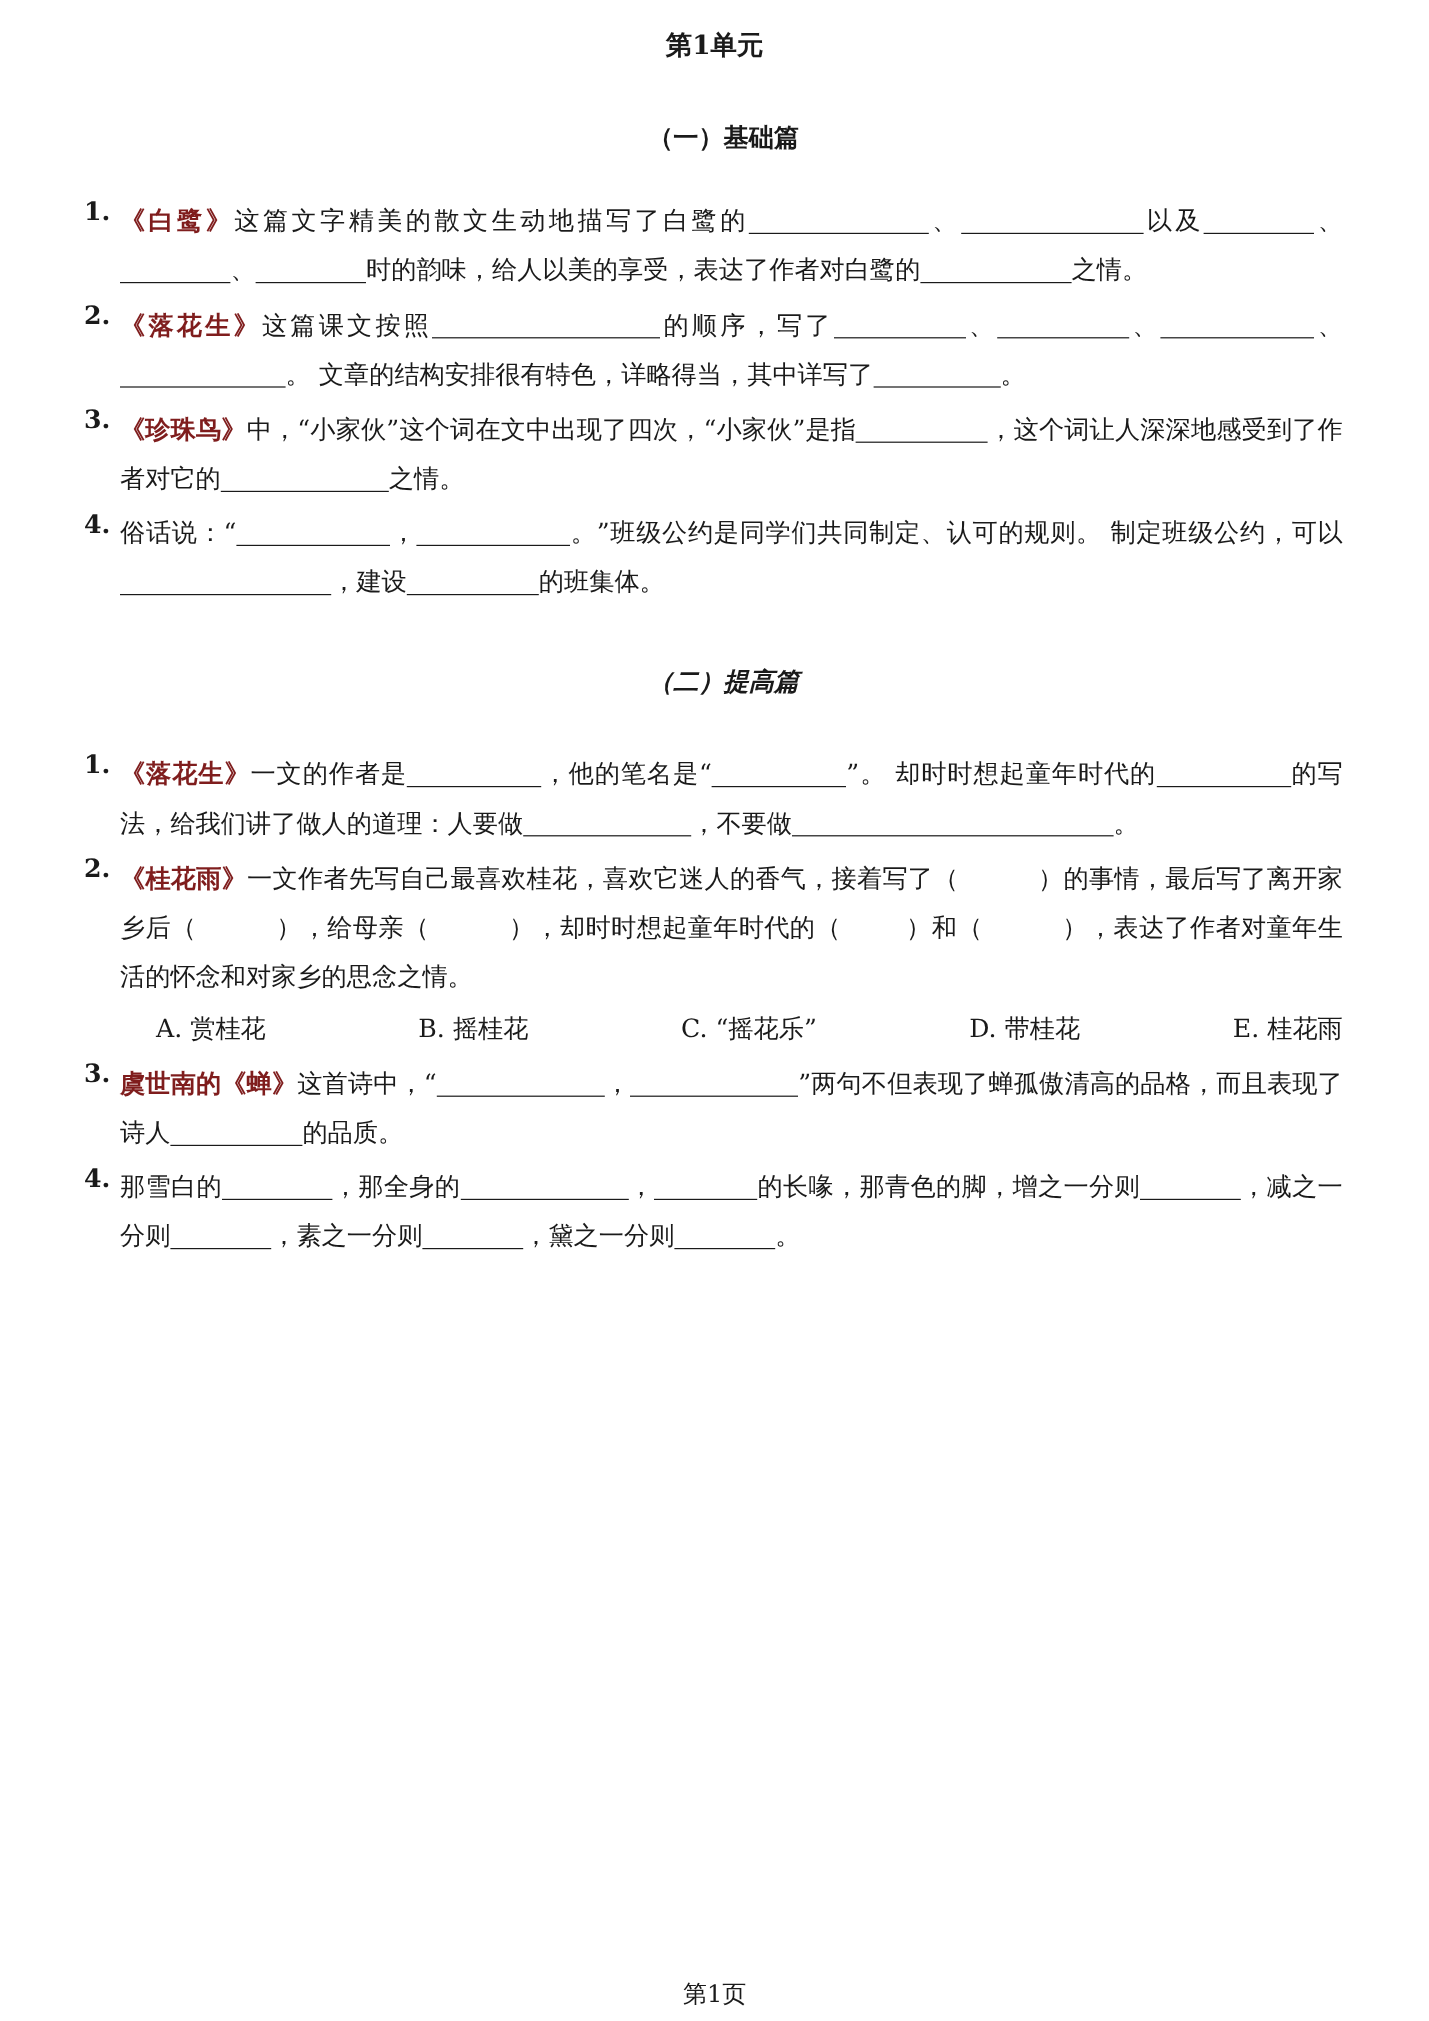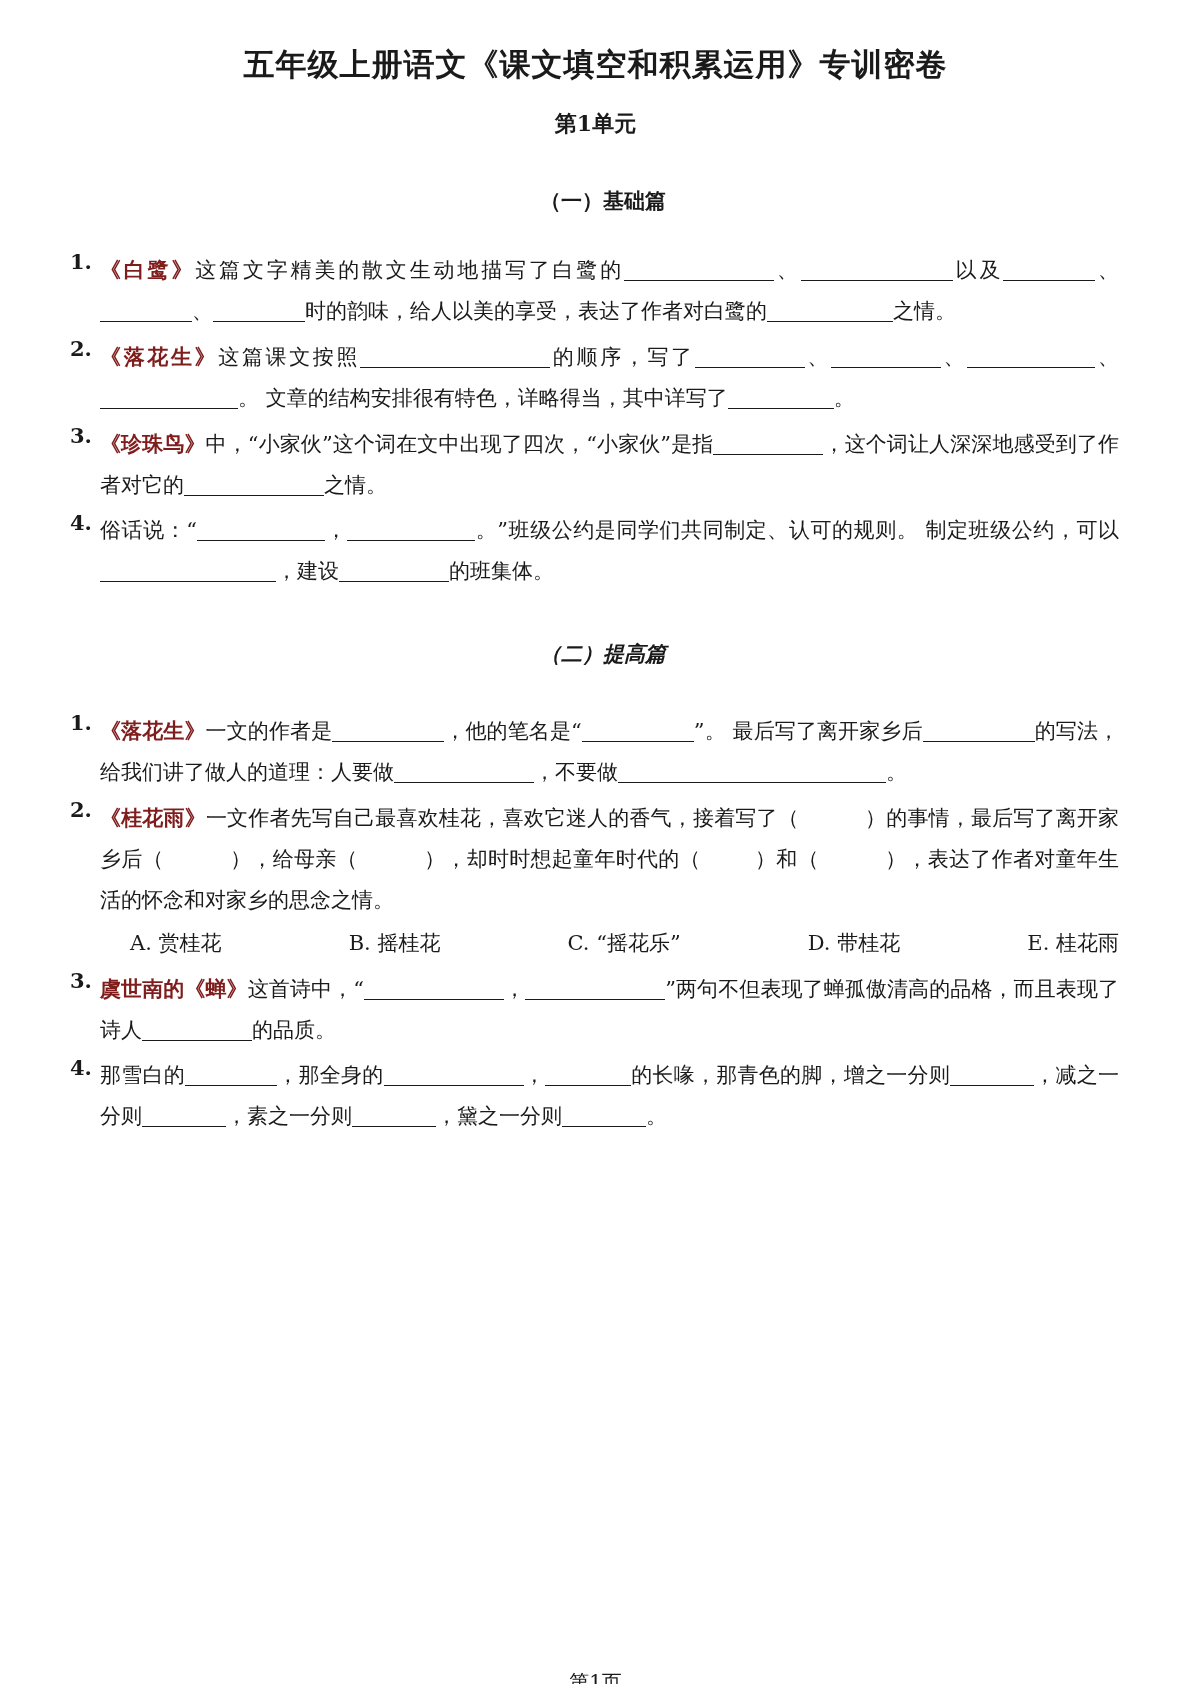--- a/index.html
+++ b/index.html
@@ -124,7 +124,6 @@
 
 <div class="page">
 
-  <div class="doc-title">五年级上册语文《课文填空和积累运用》专训密卷</div>
   <div class="unit-title">第1单元</div>
 
   <div class="section-head">（一）基础篇</div>

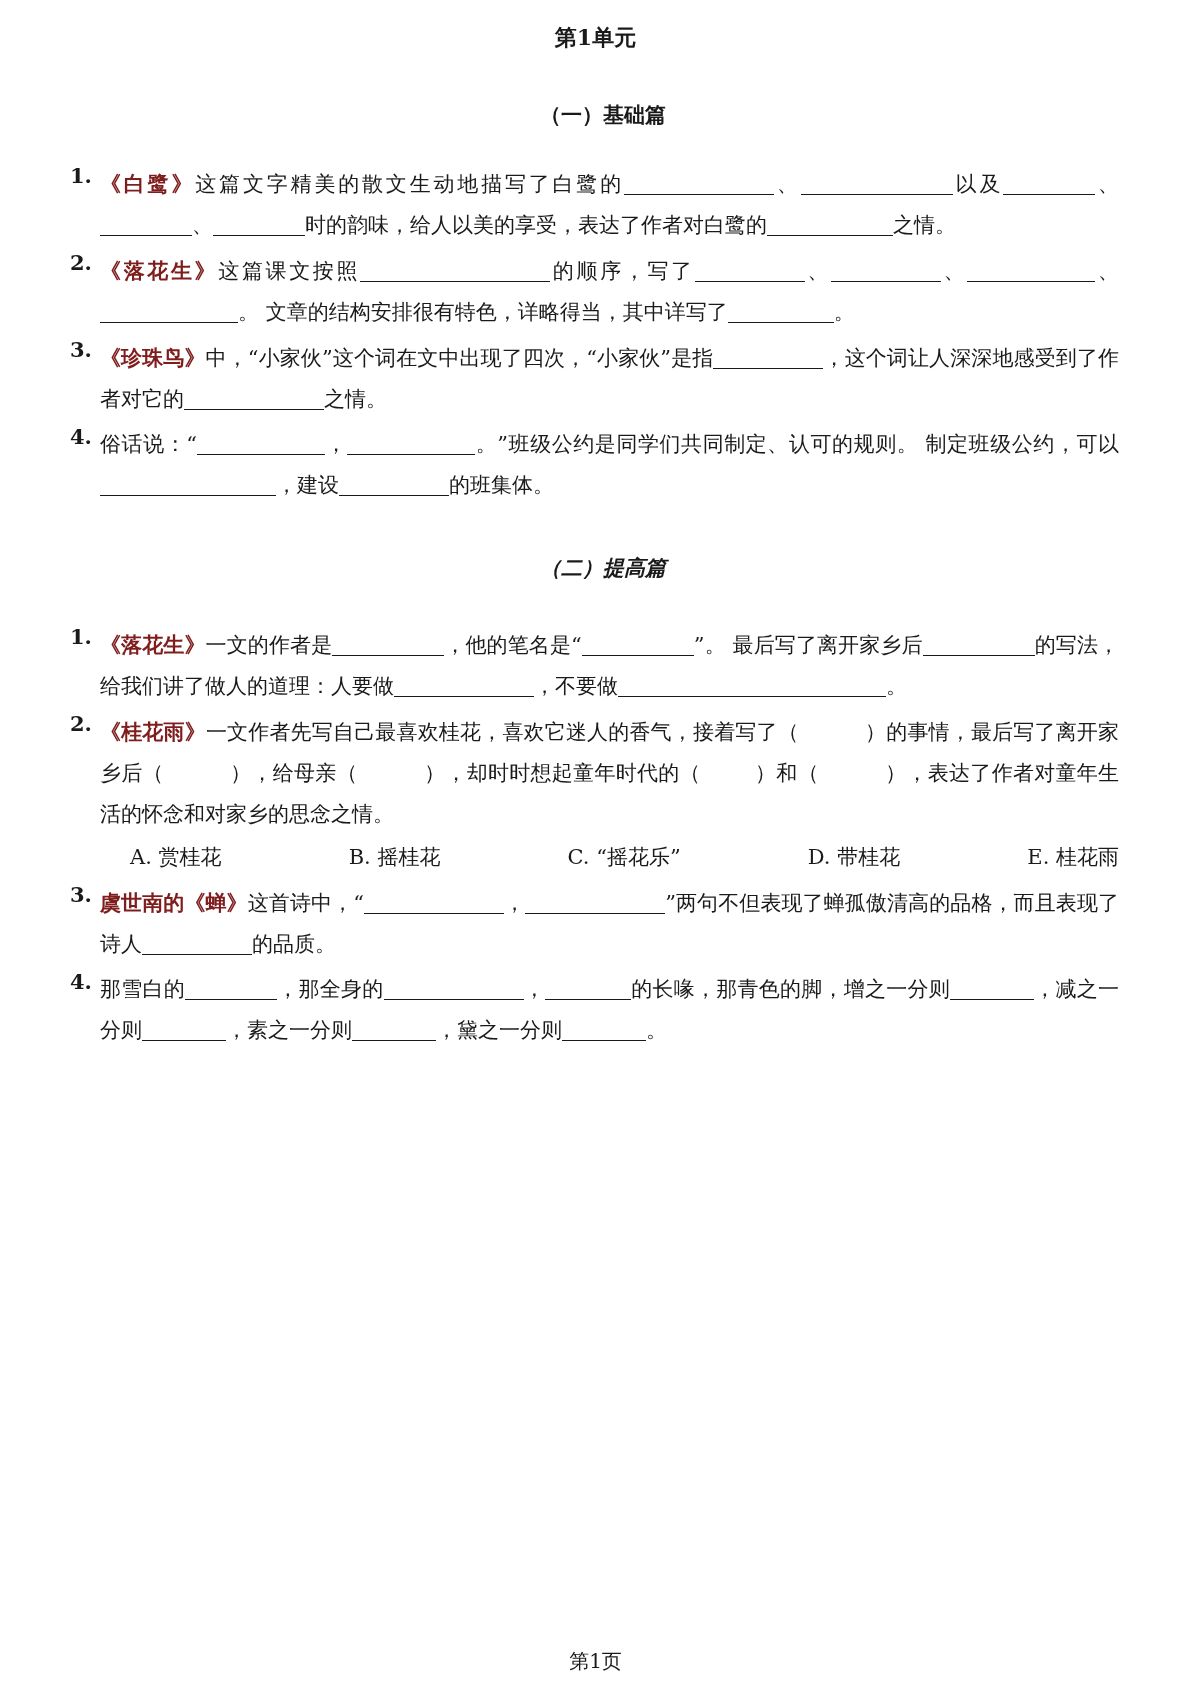--- a/index.html
+++ b/index.html
@@ -158,7 +158,7 @@
 
     <div class="q">
       <span class="qnum">1.</span>
-      <div class="qbody"><span class="title-pink">《落花生》</span><span>一文的作者是</span><span class="blank b14"></span><span>，他的笔名是“</span><span class="blank b14"></span><span>”。 最后写了离开家乡后</span><span class="blank b14"></span><span>的写法，给我们讲了做人的道理：人要做</span><span class="blank b16"></span><span>，不要做</span><span class="blank b17"></span><span>。</span></div>
+      <div class="qbody"><span class="title-pink">《落花生》</span><span>一文的作者是</span><span class="blank b14"></span><span>，他的笔名是“</span><span class="blank b14"></span><span>”。 却时时想起童年时代的</span><span class="blank b14"></span><span>的写法，给我们讲了做人的道理：人要做</span><span class="blank b16"></span><span>，不要做</span><span class="blank b17"></span><span>。</span></div>
     </div>
 
     <div class="q">

